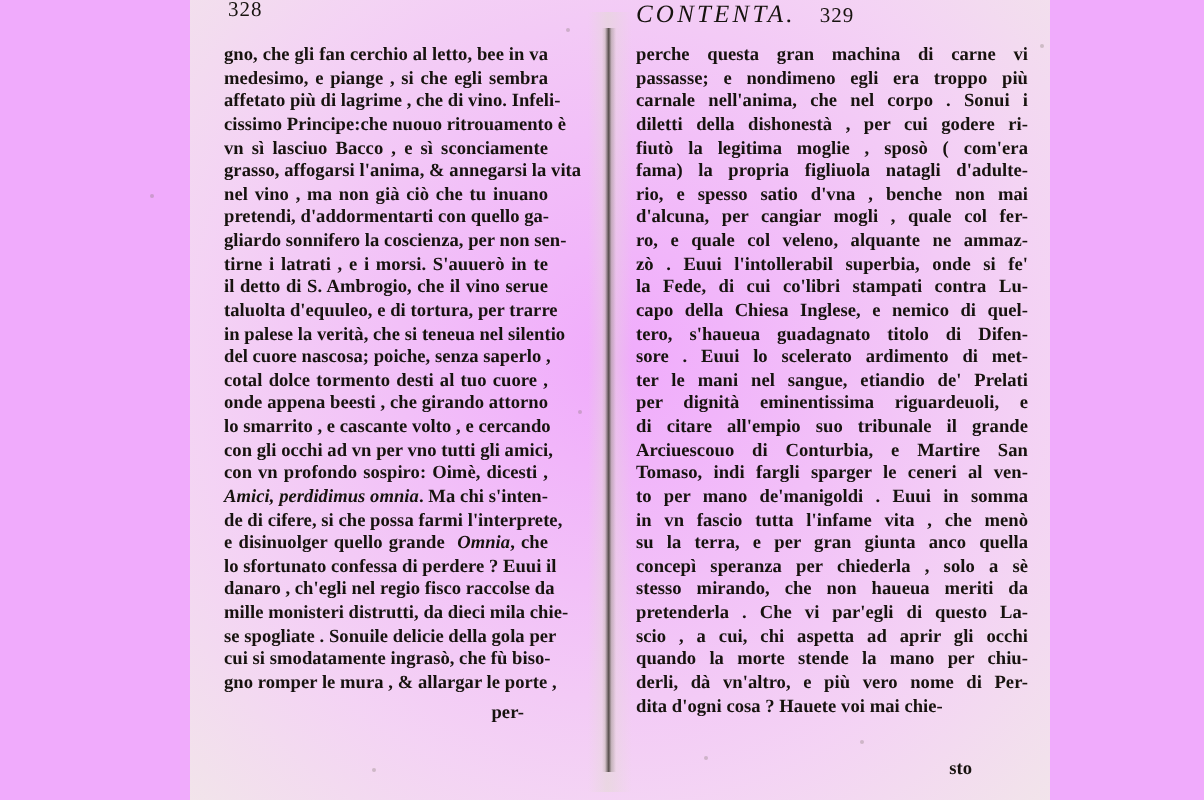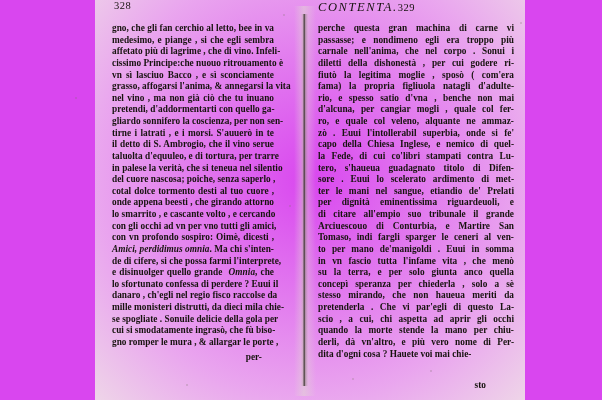--- a/index.html
+++ b/index.html
@@ -19,7 +19,7 @@
     position: relative;
     width: 602px;
     height: 400px;
-    background: #d946ef;
+    background: #f0abfc;
   }
 
   

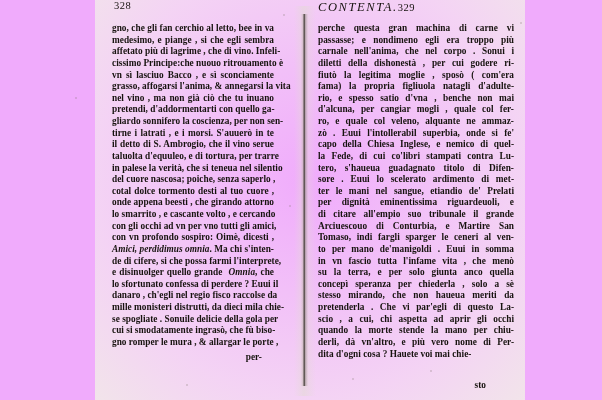--- a/index.html
+++ b/index.html
@@ -86,7 +86,7 @@
   .rh-verso { justify-content: flex-start; padding-left: 2px; }
   .rh-verso .folio { margin-right: 9px; }
   .rh-recto { justify-content: flex-start; }
-  .rh-recto .folio { }
+  .rh-recto .folio { margin-left: 12px; }
 
   .textblock {
     margin-top: 3px;

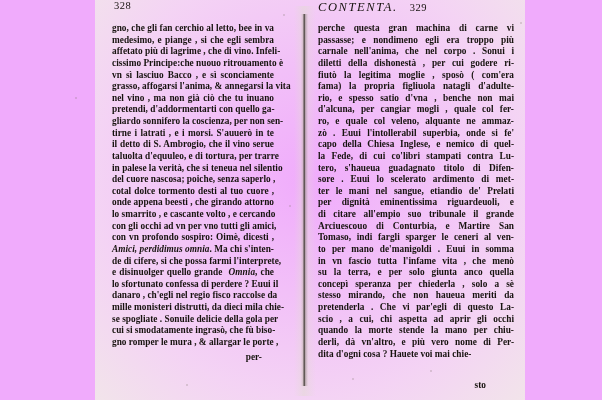--- a/index.html
+++ b/index.html
@@ -203,8 +203,8 @@
       <span class="ln">d'alcuna, per cangiar mogli ,  quale col fer-</span>
       <span class="ln">ro, e quale  col veleno, alquante ne ammaz-</span>
       <span class="ln">zò .  Euui l'intollerabil superbia, onde si fe'</span>
+      <span class="ln">la Fede, di cui co'libri  stampati contra Lu-</span>
       <span class="ln">capo della Chiesa Inglese, e nemico di quel-</span>
-      <span class="ln">la Fede, di cui co'libri  stampati contra Lu-</span>
       <span class="ln">tero, s'haueua guadagnato titolo di Difen-</span>
       <span class="ln">sore .  Euui lo scelerato  ardimento di met-</span>
       <span class="ln">ter le mani nel sangue, etiandio de' Prelati</span>

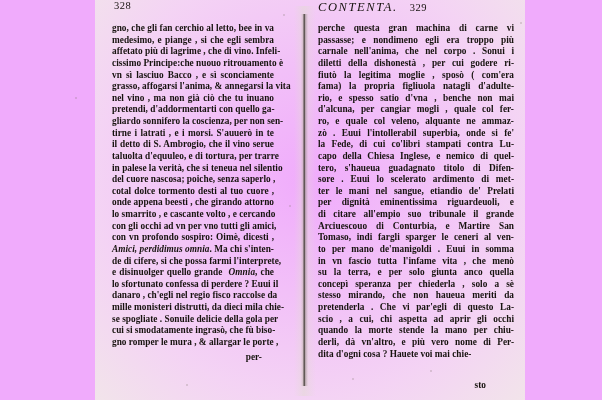--- a/index.html
+++ b/index.html
@@ -214,7 +214,7 @@
       <span class="ln">Tomaso, indi fargli sparger le ceneri al ven-</span>
       <span class="ln">to per mano de'manigoldi .  Euui in somma</span>
       <span class="ln">in vn fascio tutta l'infame vita ,  che  menò</span>
-      <span class="ln">su la terra, e per solo giunta anco  quella</span>
+      <span class="ln">su la terra, e per gran giunta anco  quella</span>
       <span class="ln">concepì  speranza per chiederla ,  solo a  sè</span>
       <span class="ln">stesso mirando, che non haueua meriti da</span>
       <span class="ln">pretenderla .  Che vi par'egli di questo La-</span>

